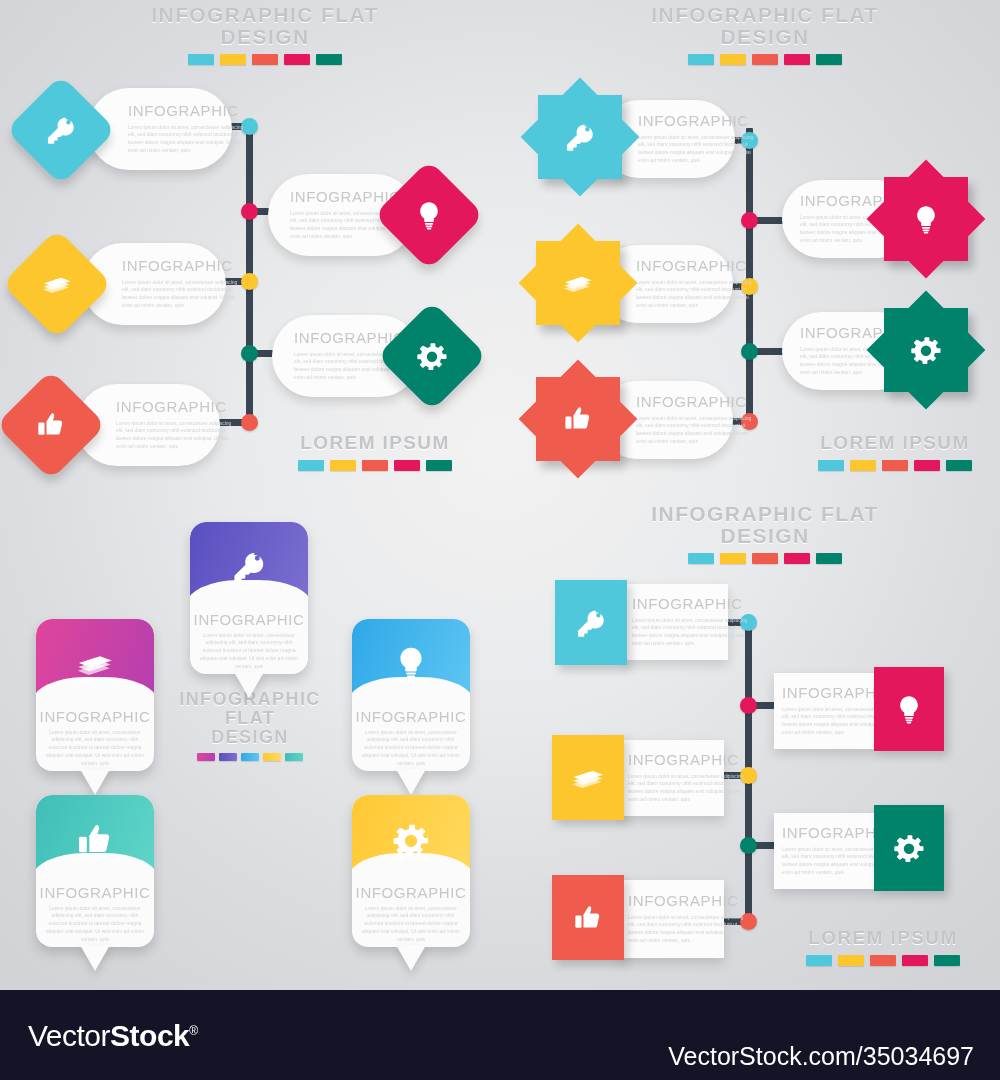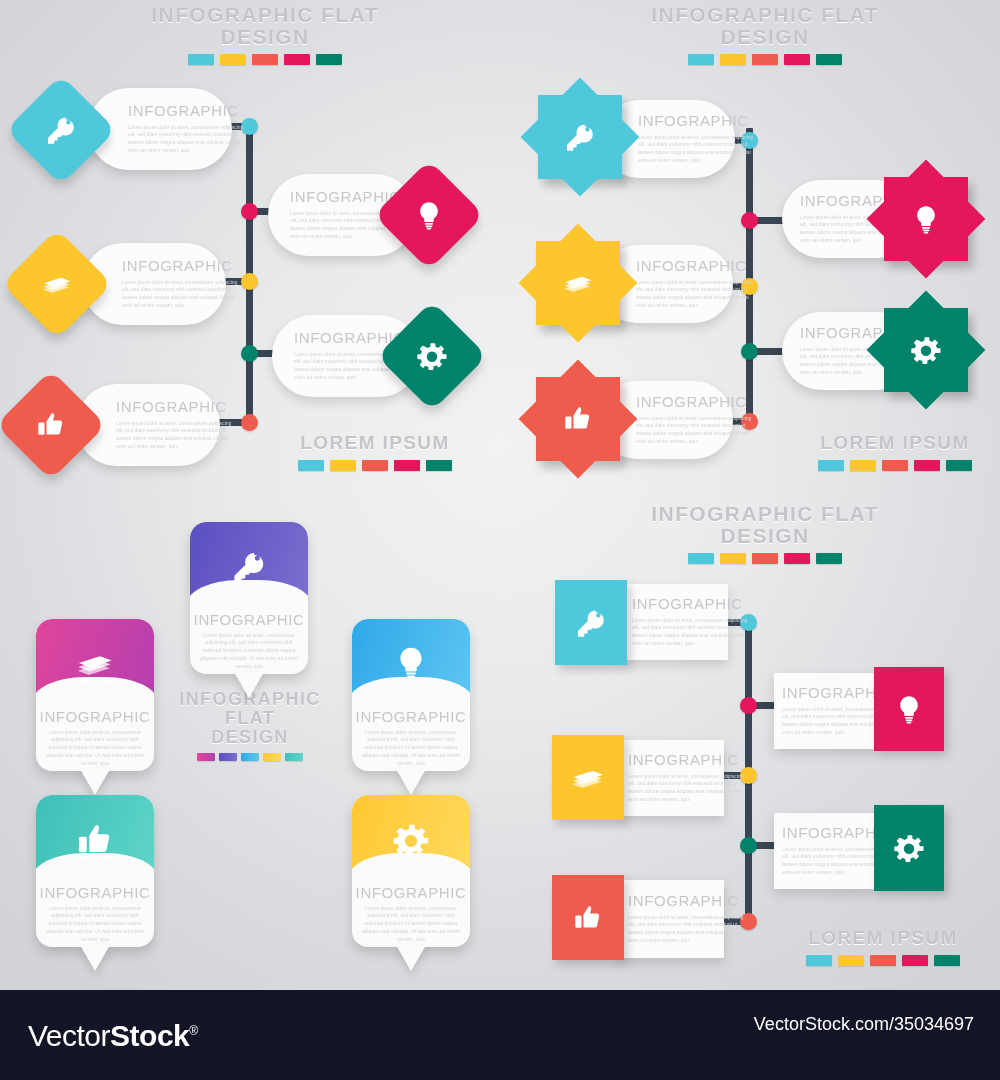--- a/index.html
+++ b/index.html
@@ -103,7 +103,7 @@
               font-size:30px; letter-spacing:-.5px; }
   .wm .logo b { font-weight:bold; }
   .wm .logo sup { font-size:12px; vertical-align:super; }
-  .wm .url { position:absolute; right:26px; top:24px; color:#fff; font-size:18px; }
+  .wm .url { position:absolute; right:26px; top:52px; color:#fff; font-size:25px; }
 </style>
 </head>
 <body>

